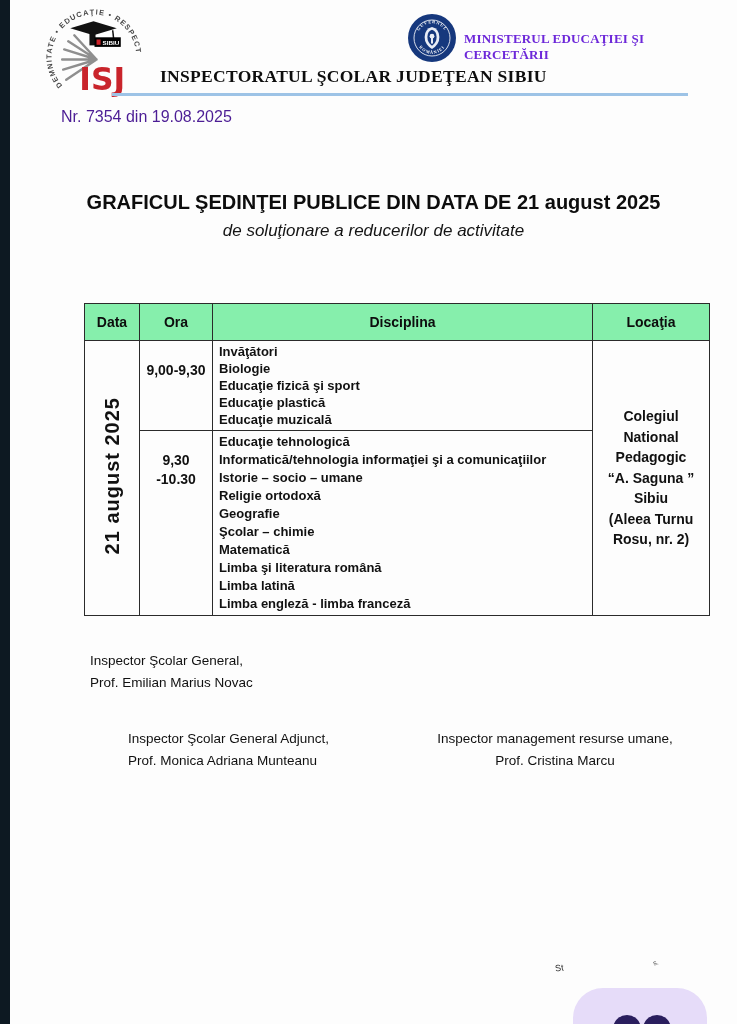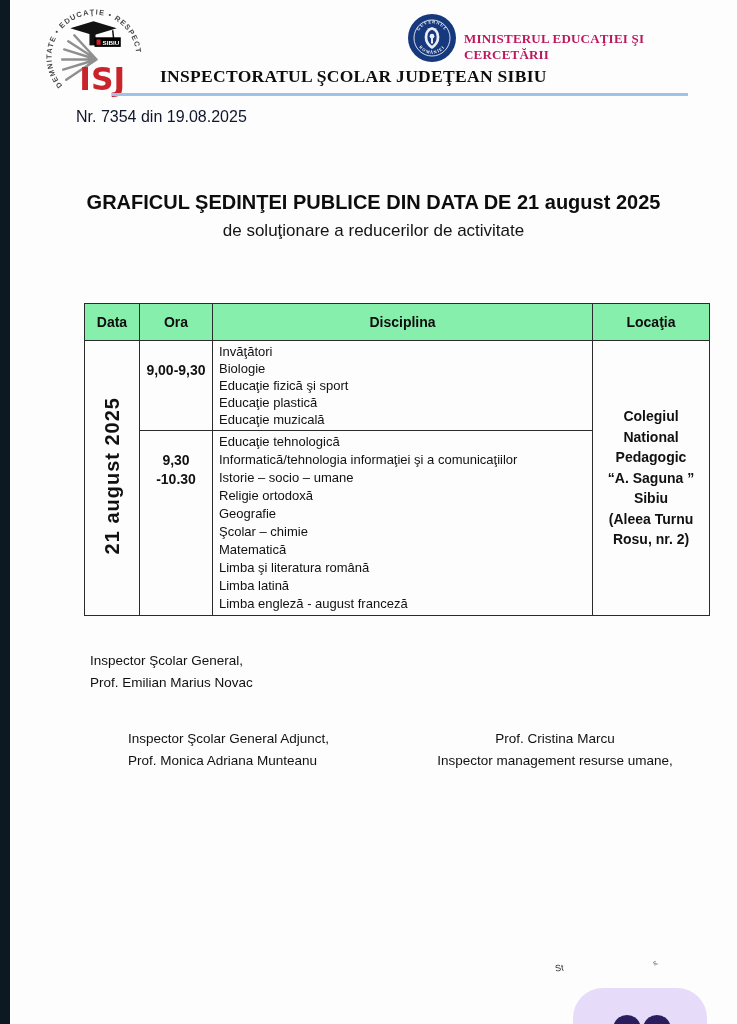--- a/index.html
+++ b/index.html
@@ -9,7 +9,7 @@
   .abs{position:absolute;}
   
   .ministry-label{left:464px;top:31px;width:260px;font-family:"Liberation Serif",serif;
-      font-weight:bold;font-size:13px;color:#be185d;letter-spacing:.2px;}
+      font-weight:bold;font-size:13px;color:#6d28d9;letter-spacing:.2px;}
   .inspectorate-title{left:160px;top:66px;font-family:"Liberation Serif",serif;
       font-weight:bold;font-size:17.5px;color:#0d0d0d;letter-spacing:.3px;}
   .header-rule{left:112px;top:93px;width:576px;height:3px;background:#9dc3e6;}

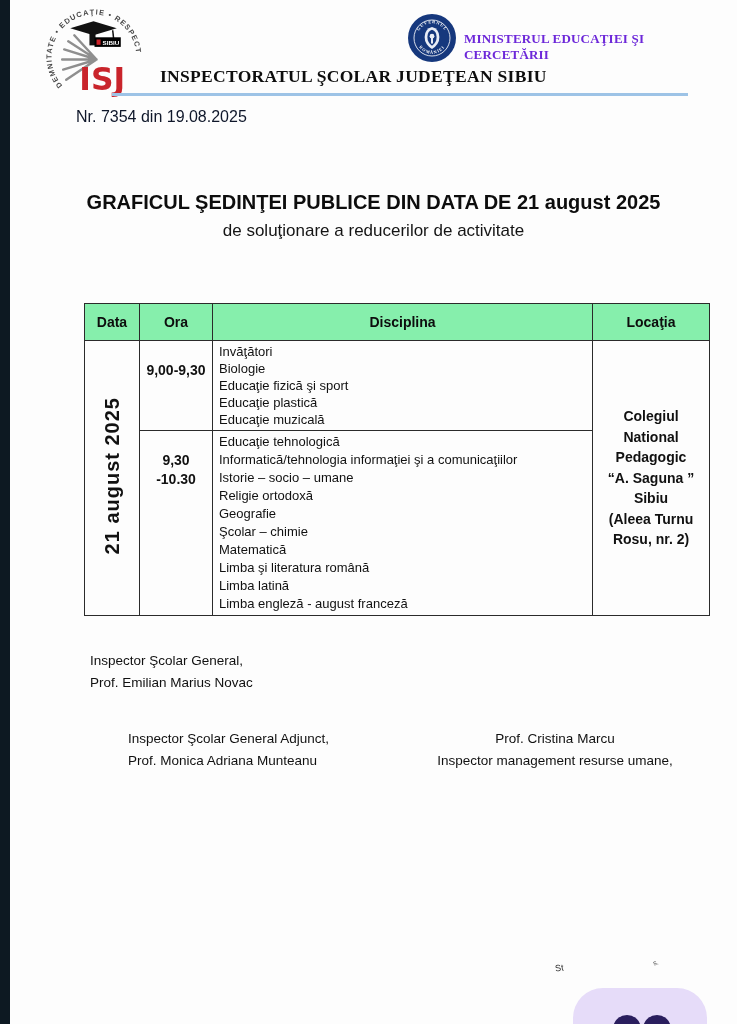--- a/index.html
+++ b/index.html
@@ -13,7 +13,7 @@
   .inspectorate-title{left:160px;top:66px;font-family:"Liberation Serif",serif;
       font-weight:bold;font-size:17.5px;color:#0d0d0d;letter-spacing:.3px;}
   .header-rule{left:112px;top:93px;width:576px;height:3px;background:#9dc3e6;}
-  .reg-number{left:76px;top:108px;font-size:16px;color:#0f172a;}
+  .reg-number{left:61px;top:108px;font-size:16px;color:#4c1d95;}
   
   .doc-title{left:10px;right:0;top:191px;text-align:center;font-weight:bold;font-size:20px;color:#0d0d0d;}
   .doc-subtitle{left:10px;right:0;top:221px;text-align:center;font-size:17px;color:#141414;}

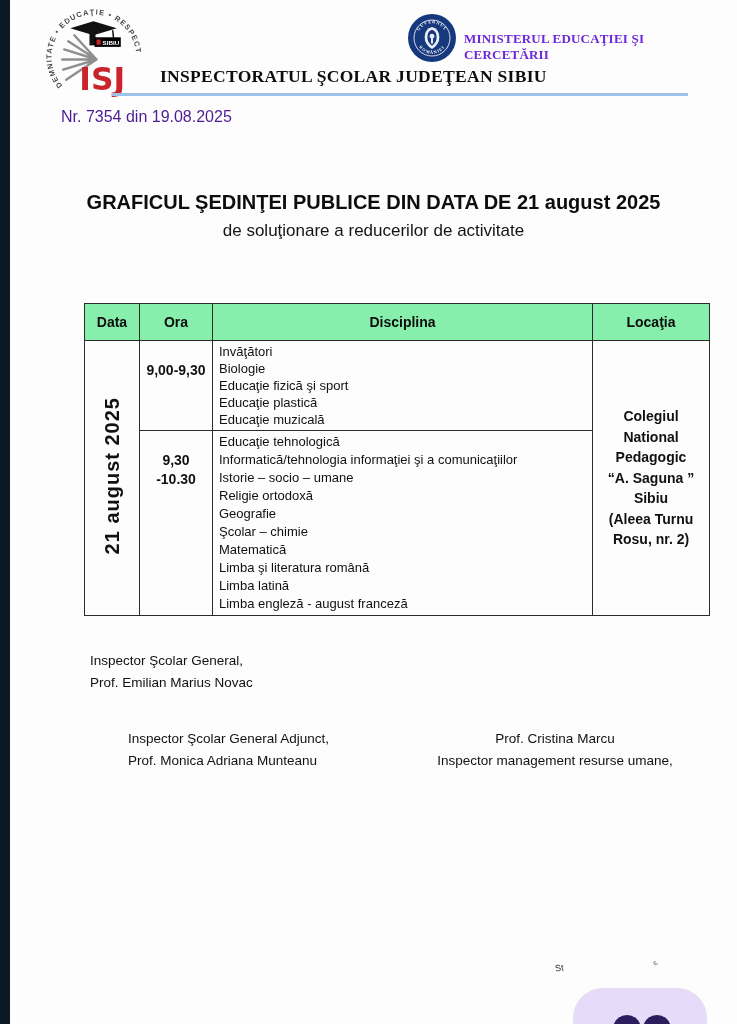--- a/index.html
+++ b/index.html
@@ -16,7 +16,7 @@
   .reg-number{left:61px;top:108px;font-size:16px;color:#4c1d95;}
   
   .doc-title{left:10px;right:0;top:191px;text-align:center;font-weight:bold;font-size:20px;color:#0d0d0d;}
-  .doc-subtitle{left:10px;right:0;top:221px;text-align:center;font-size:17px;color:#141414;}
+  .doc-subtitle{left:10px;right:0;top:221px;text-align:center;font-size:17px;color:#141414;font-style:italic;}
   
   table.sched{position:absolute;left:84px;top:303px;border-collapse:collapse;table-layout:fixed;
       border:1.5px solid #222;}

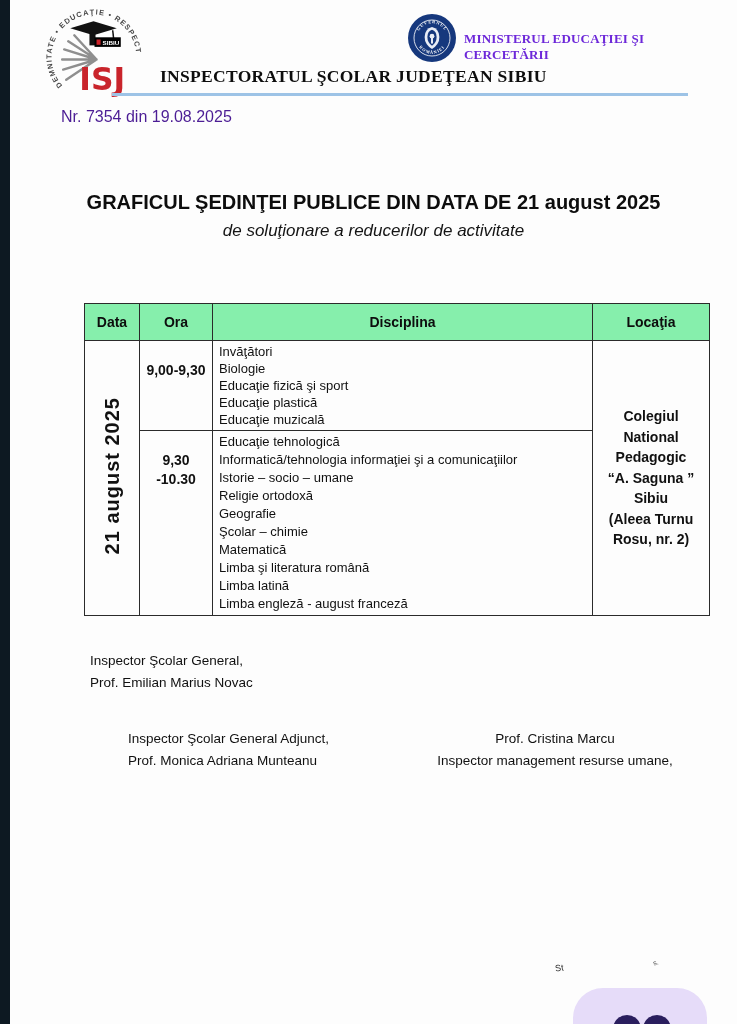--- a/index.html
+++ b/index.html
@@ -27,7 +27,7 @@
       font-size:20px;letter-spacing:1px;white-space:nowrap;}
   td.oracell{width:70px;vertical-align:top;text-align:center;font-weight:bold;font-size:14px;
       padding-top:20px;line-height:19px;}
-  td.disccell{width:367px;vertical-align:top;padding:2px 6px;font-weight:normal;font-size:13px;
+  td.disccell{width:367px;vertical-align:top;padding:2px 6px;font-weight:bold;font-size:13px;
       overflow:hidden;}
   td.disccell .li{display:block;white-space:nowrap;}
   tr.r1{height:87px;} tr.r1 td.disccell .li{line-height:17px;}

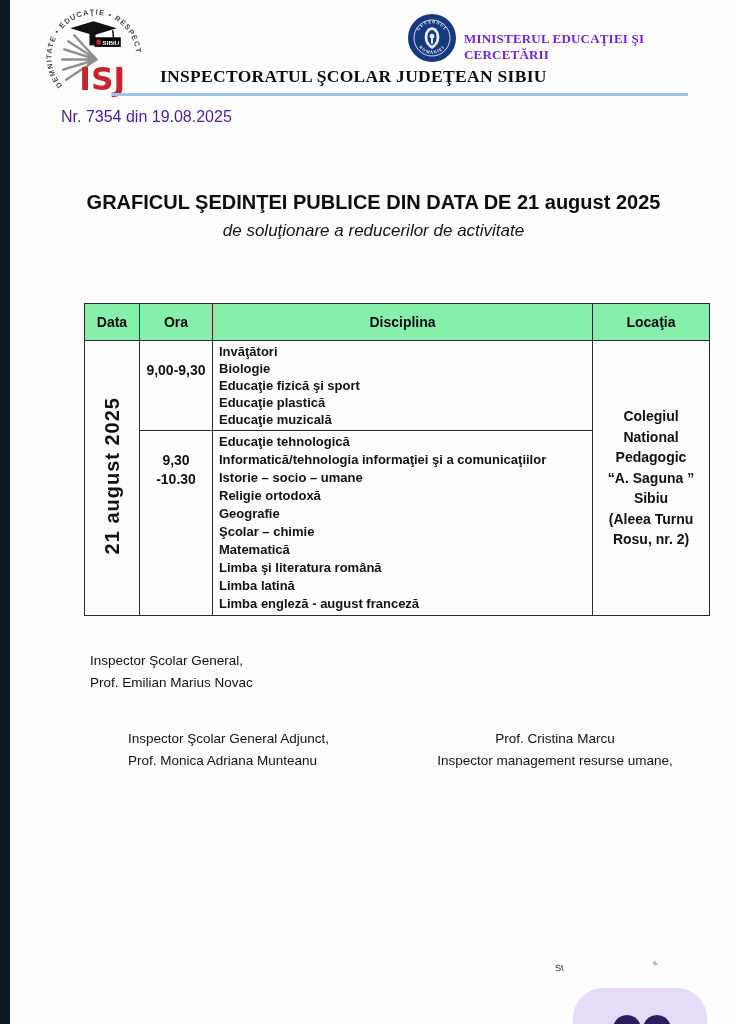--- a/index.html
+++ b/index.html
@@ -157,7 +157,7 @@
           <span class="li">Matematică</span>
           <span class="li">Limba şi literatura română</span>
           <span class="li">Limba latină</span>
-          <span class="li">Limba engleză - august franceză</span>
+          <span class="li">Limba engleză - limba franceză</span>
         </td>
     </tr>
   </tbody>

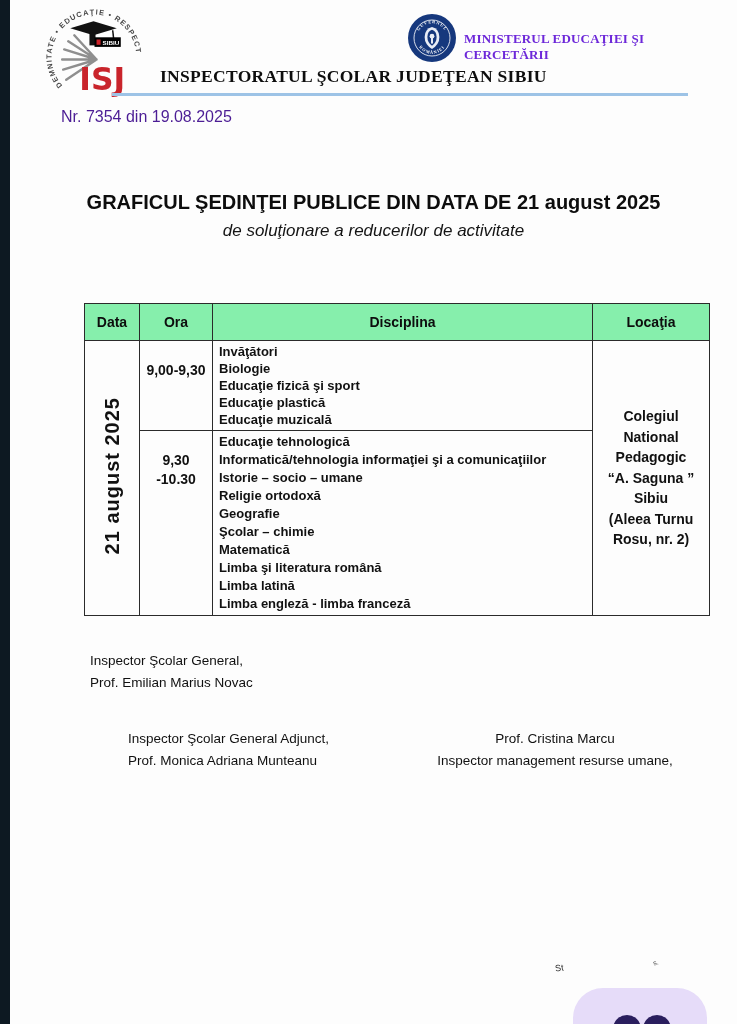--- a/index.html
+++ b/index.html
@@ -172,8 +172,8 @@
   <div>Prof. Monica Adriana Munteanu</div>
 </div>
 <div class="abs sig-hr">
+  <div>Inspector management resurse umane,</div>
   <div>Prof. Cristina Marcu</div>
-  <div>Inspector management resurse umane,</div>
 </div>
 
 <div class="abs footer-frag-left">St</div>

